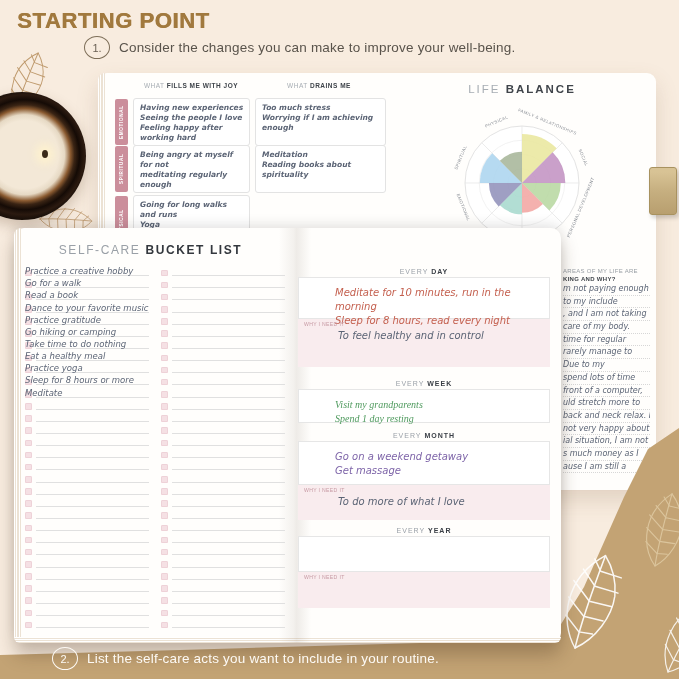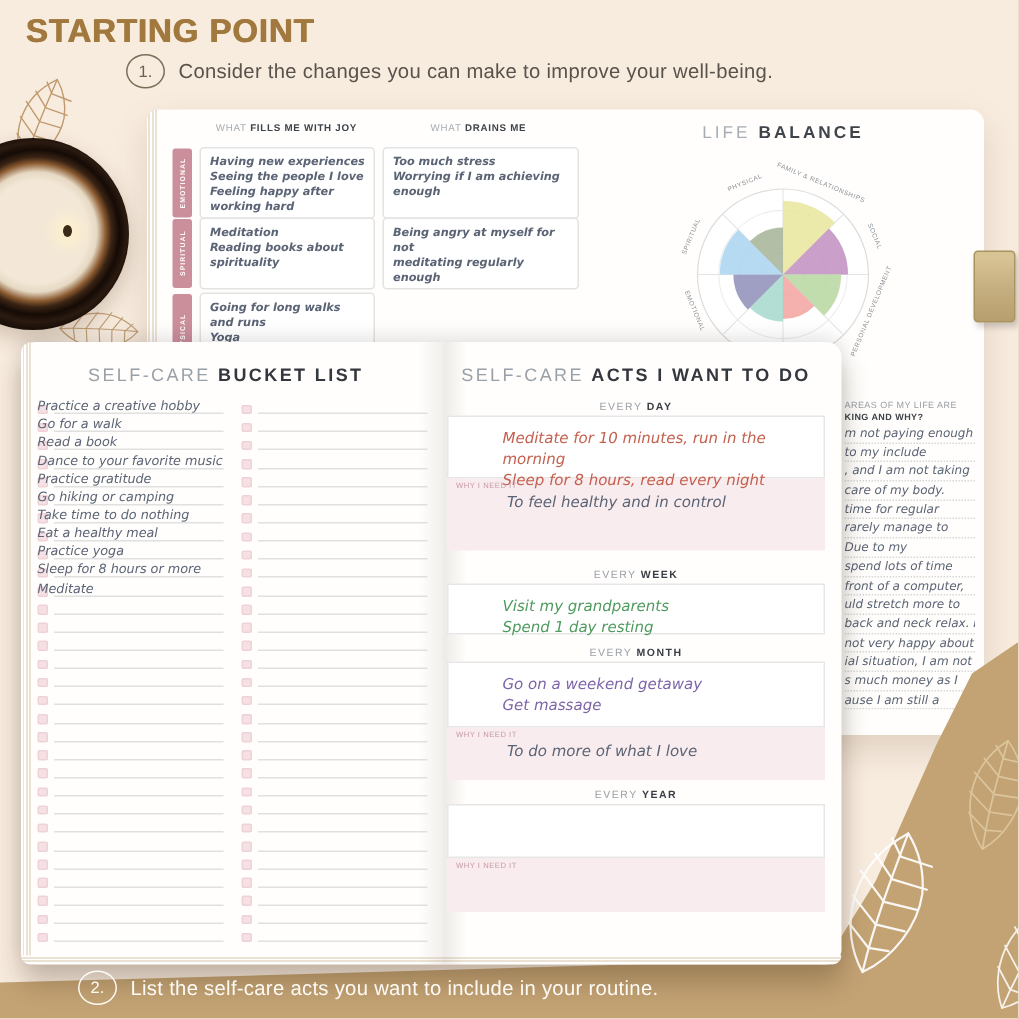--- a/index.html
+++ b/index.html
@@ -158,10 +158,10 @@
         </div>
         <div class="jd-row">
           <span class="jd-tab">SPIRITUAL</span>
+          <div class="jd-cell hand">Being angry at myself for not
+meditating regularly enough</div>
           <div class="jd-cell hand">Meditation
 Reading books about spirituality</div>
-          <div class="jd-cell hand">Being angry at myself for not
-meditating regularly enough</div>
         </div>
         <div class="jd-row">
           <span class="jd-tab">PHYSICAL</span>

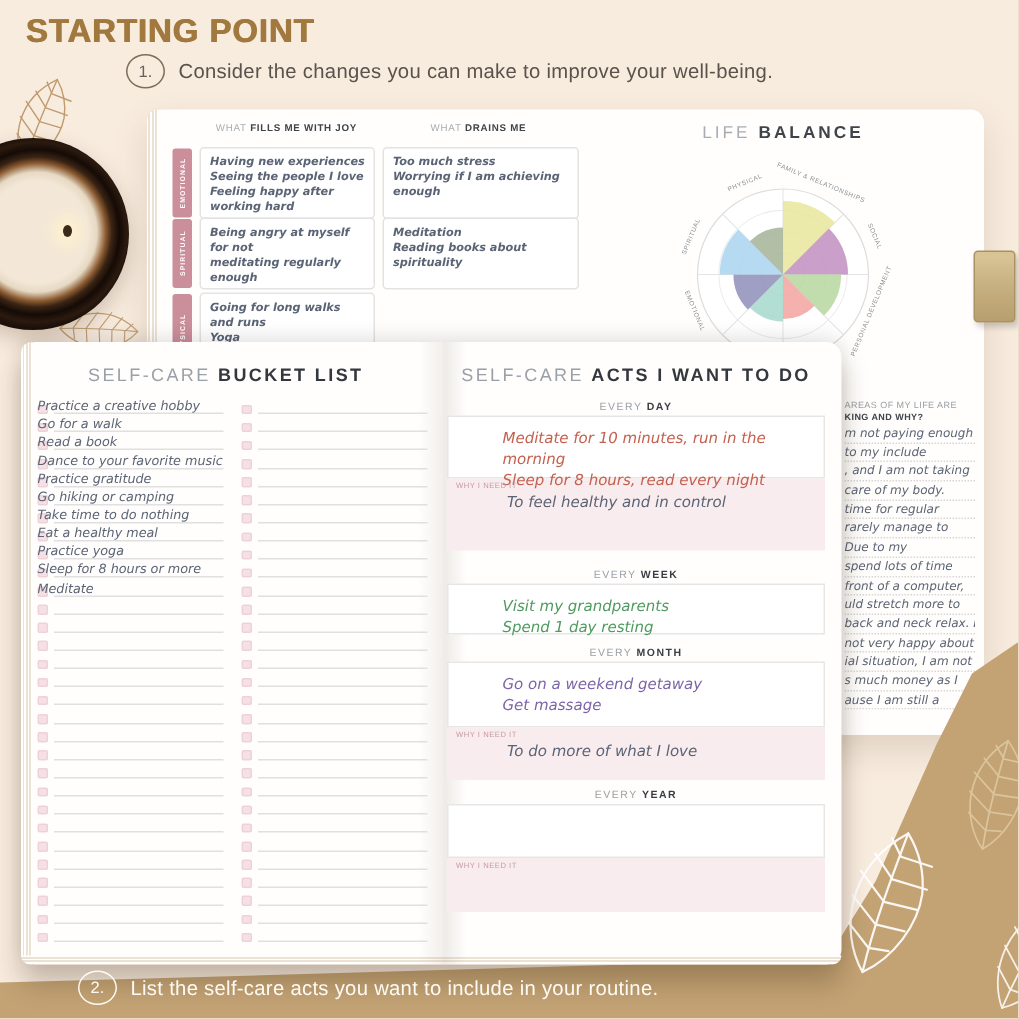--- a/index.html
+++ b/index.html
@@ -509,10 +509,6 @@
       </div>
 
     <div class="acts-page">
-      <div class="page-title acts-title">
-        <span>SELF-CARE</span>
-        <b>ACTS I WANT TO DO</b>
-      </div>
       <div id="acts-sections">
           <div class="acts-section">
             <div class="sec-label"><span>EVERY </span><b>DAY</b></div>

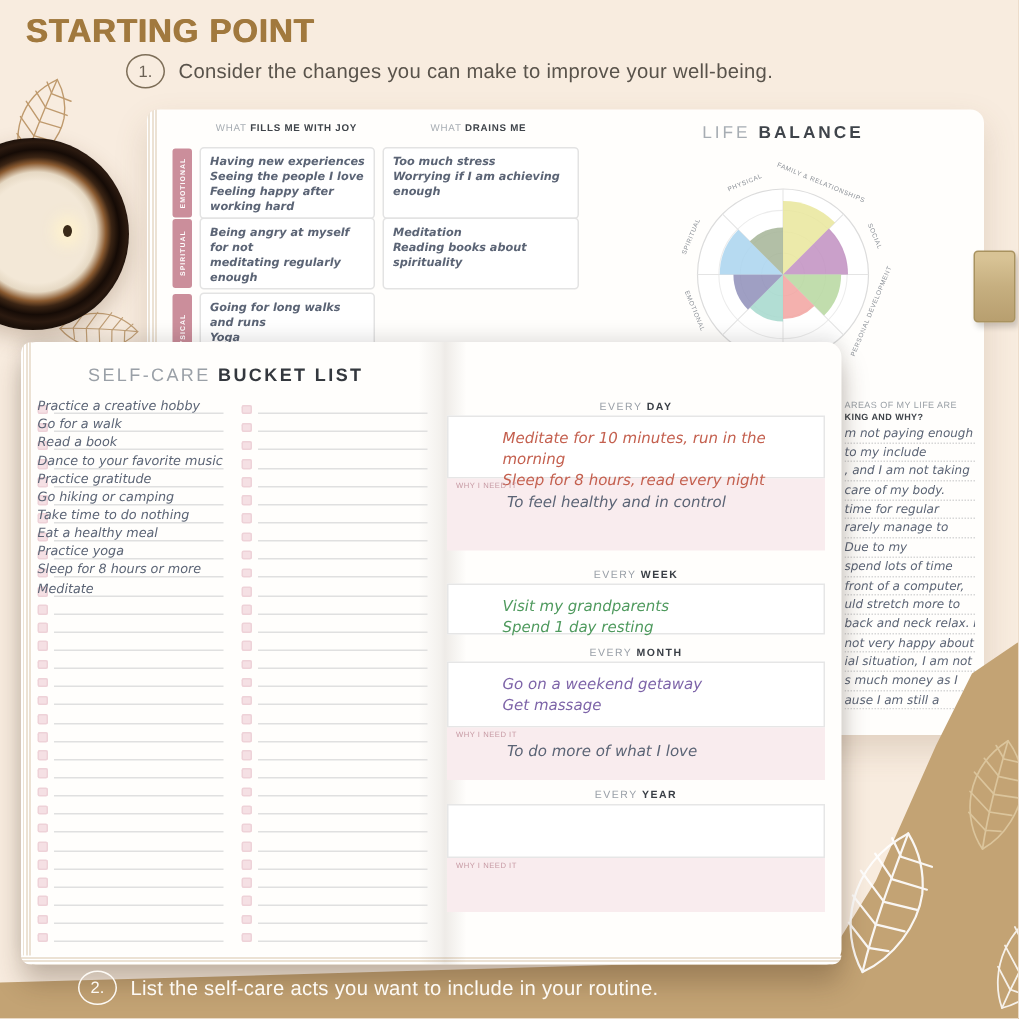--- a/index.html
+++ b/index.html
@@ -521,7 +521,7 @@
           </div>
           <div class="acts-section">
             <div class="sec-label"><span>EVERY </span><b>WEEK</b></div>
-            <div class="acts-box hand" style="color: rgb(79, 154, 94);">Visit my grandparents
+            <div class="acts-box hand" style="color: rgb(79, 154, 94); font-family: Liberation Serif, serif;">Visit my grandparents
 Spend 1 day resting</div>
           </div>
           <div class="acts-section">

